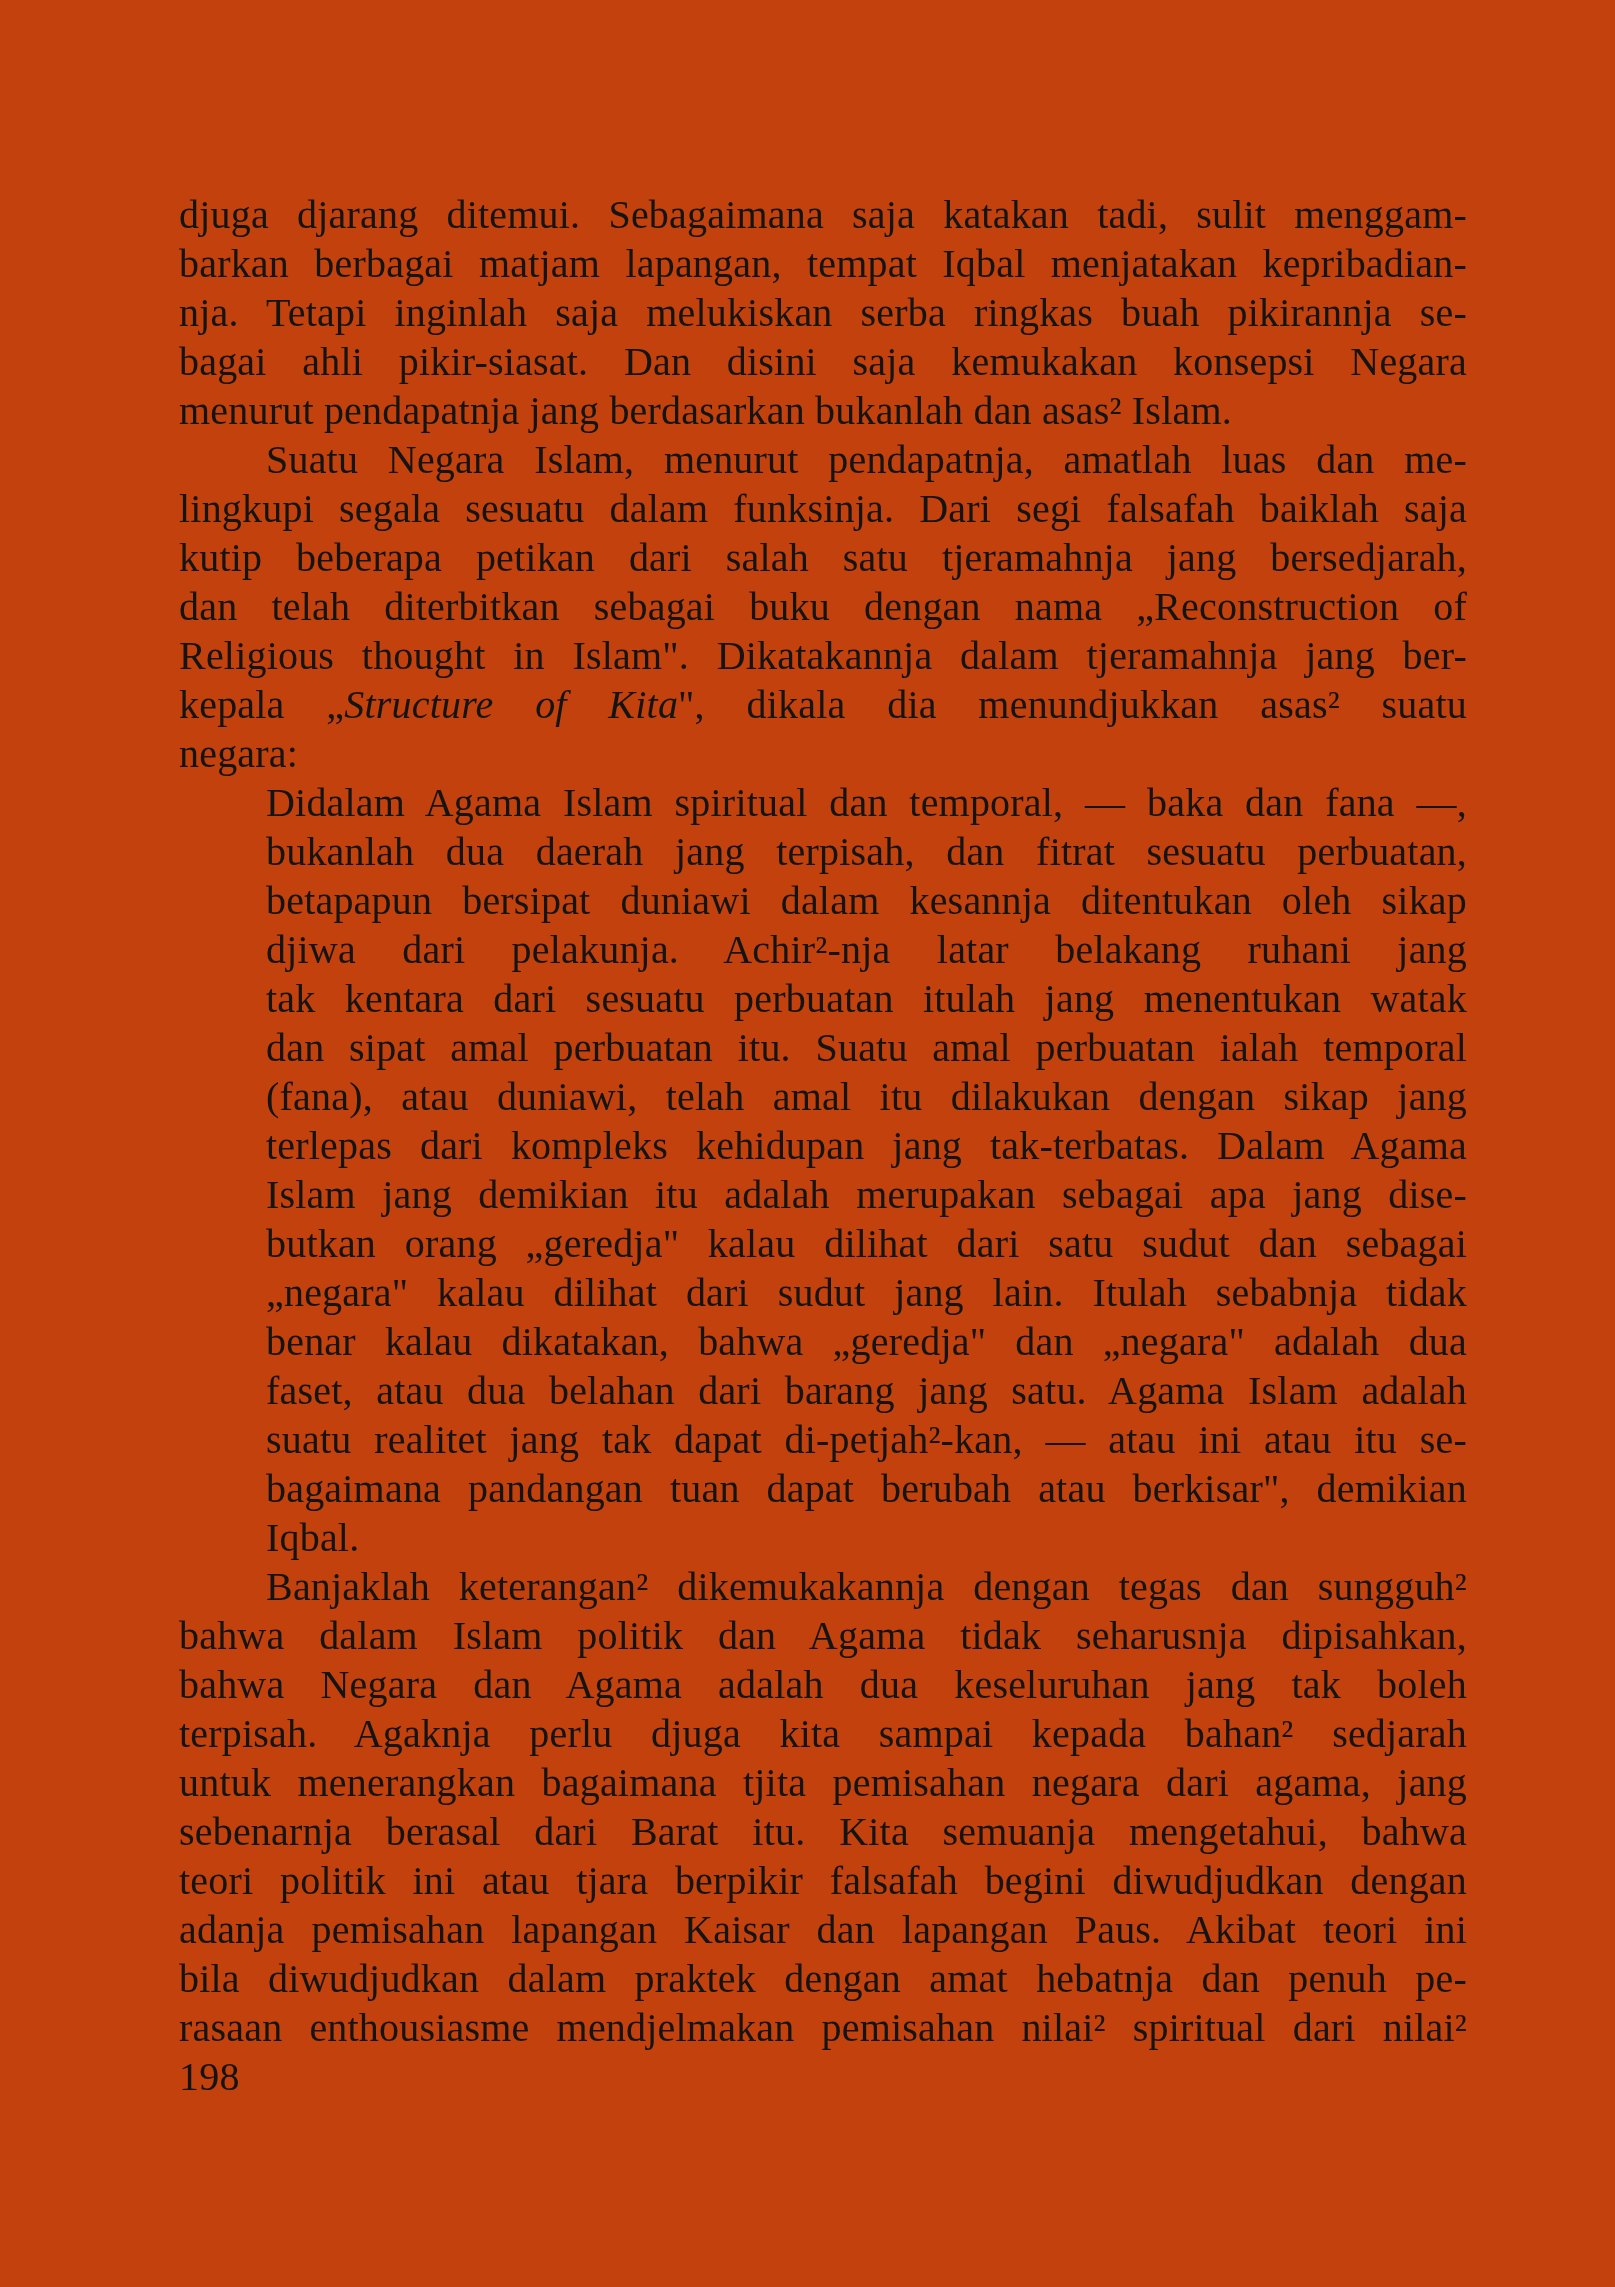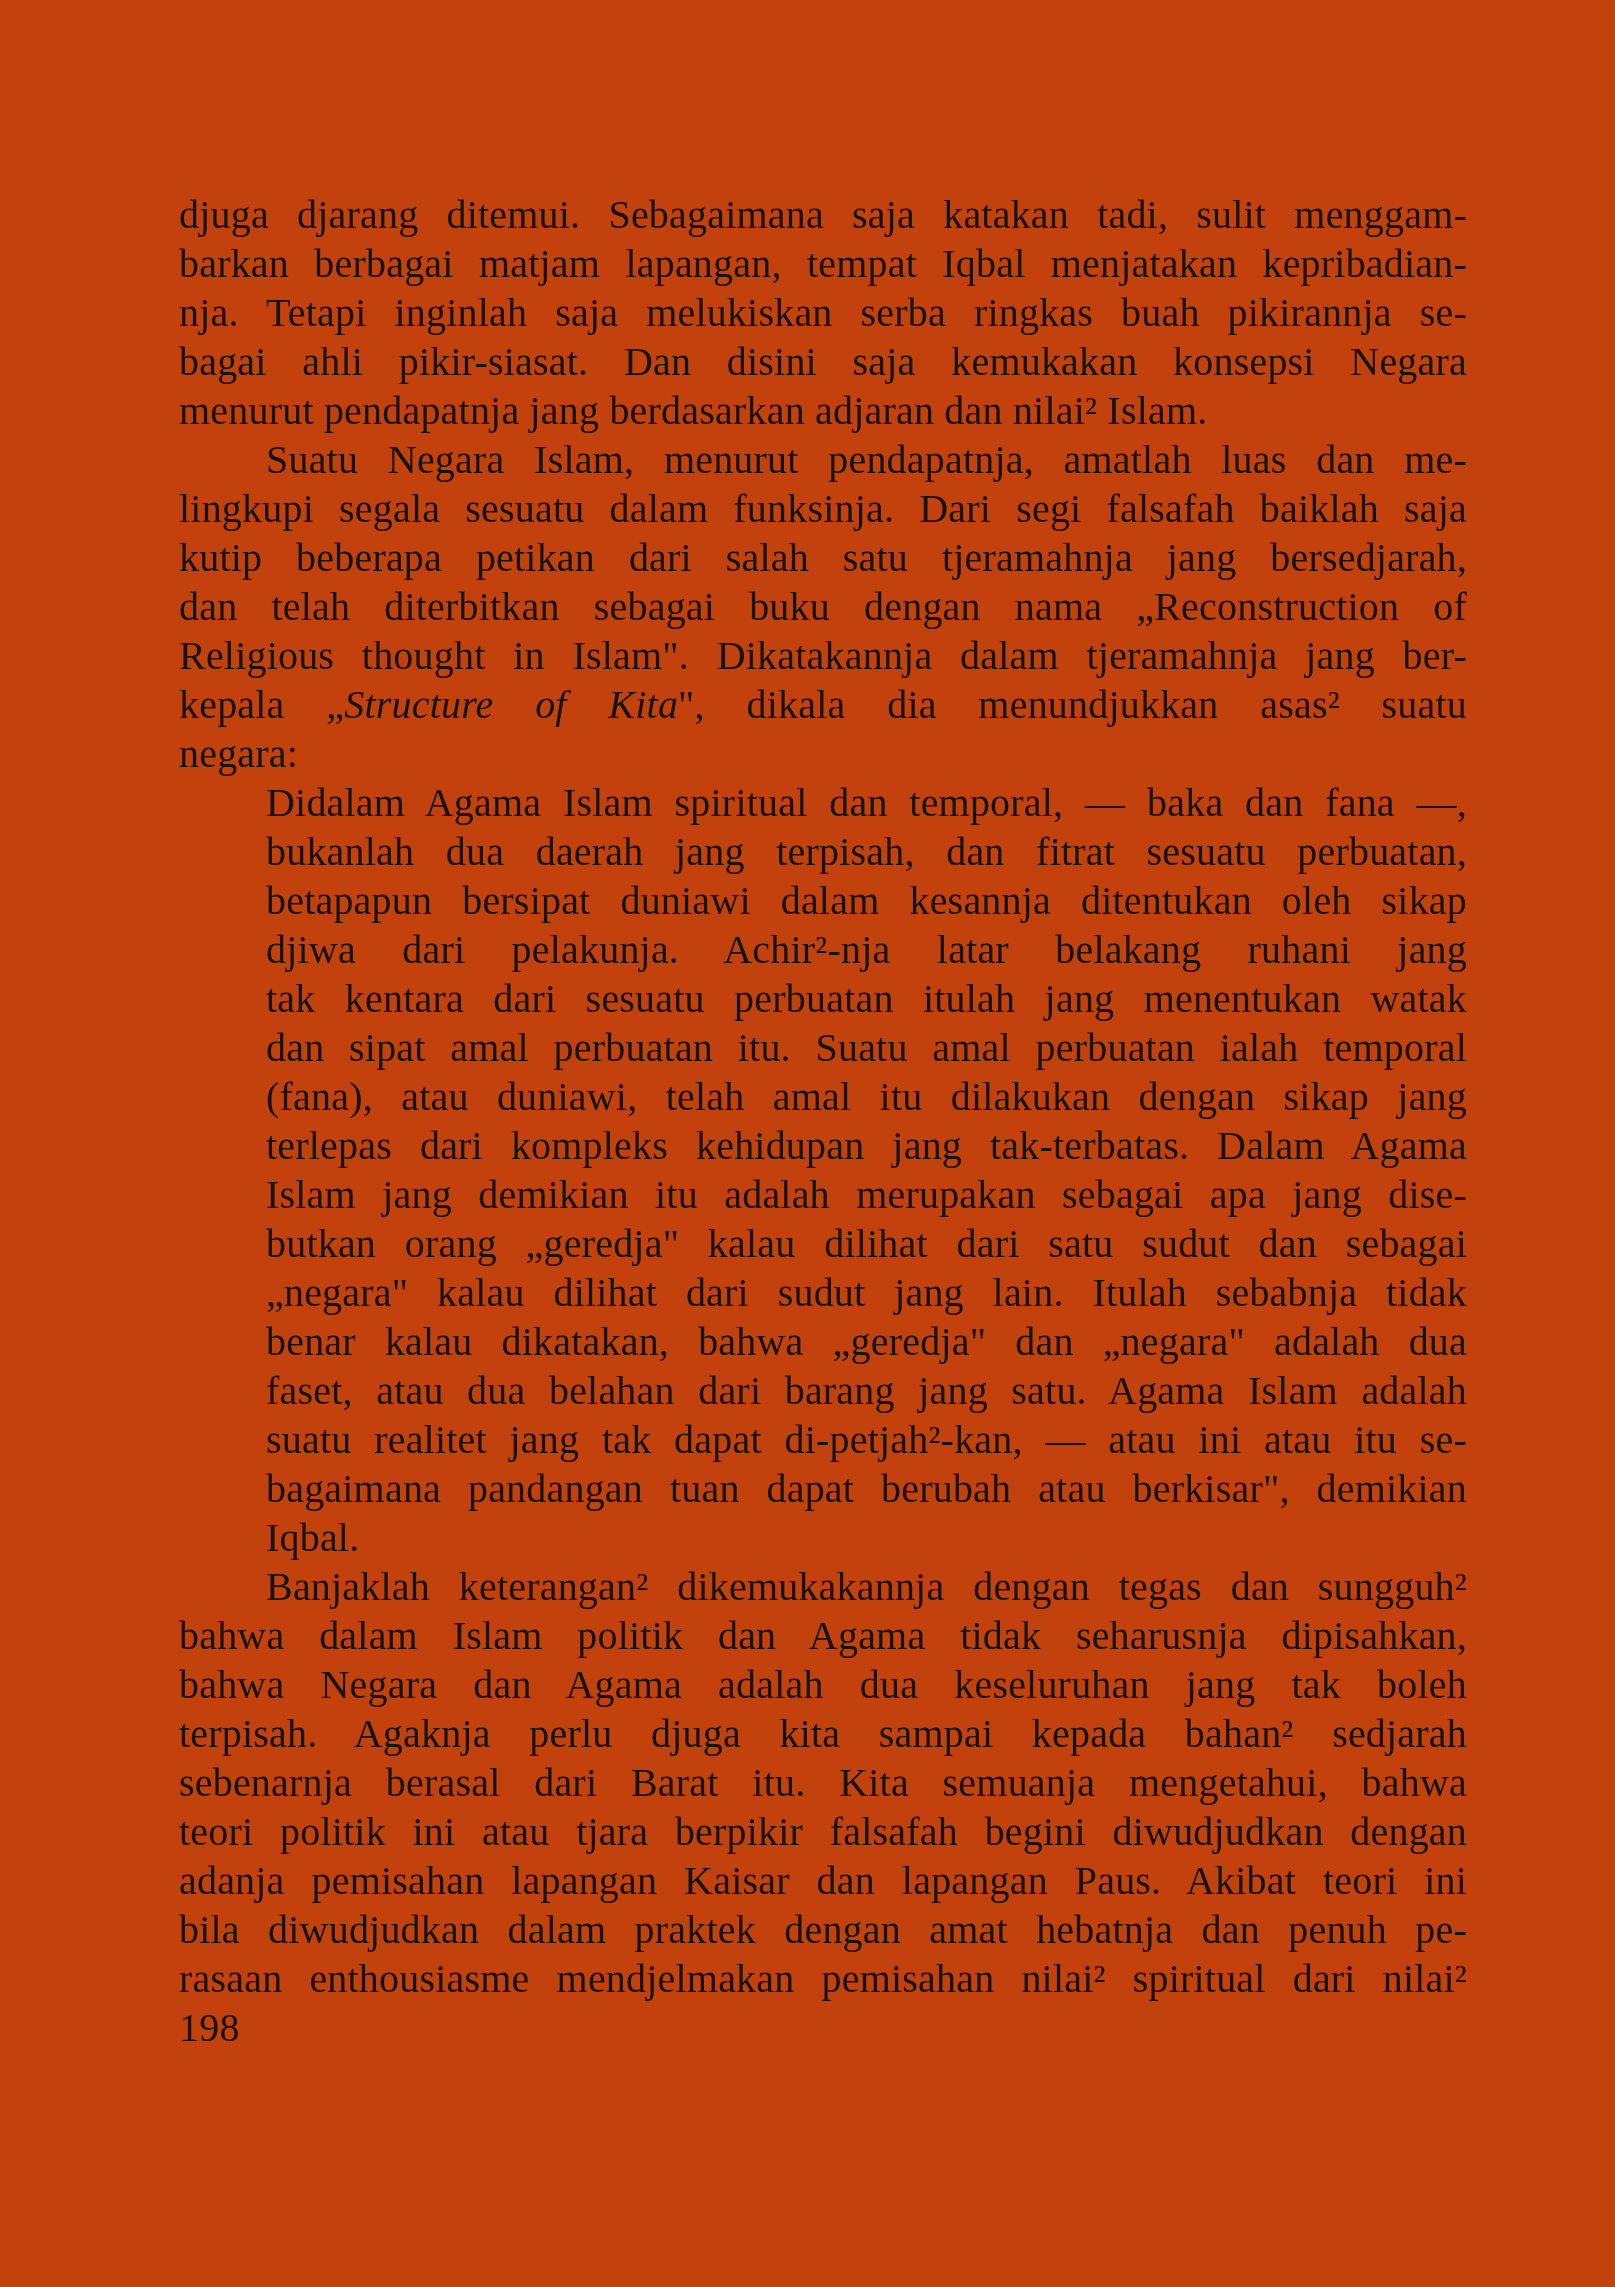--- a/index.html
+++ b/index.html
@@ -57,7 +57,7 @@
           <div class="line">barkan berbagai matjam lapangan, tempat Iqbal menjatakan kepribadian-</div>
           <div class="line">nja. Tetapi inginlah saja melukiskan serba ringkas buah pikirannja se-</div>
           <div class="line">bagai ahli pikir-siasat. Dan disini saja kemukakan konsepsi Negara</div>
-          <div class="line no-stretch">menurut pendapatnja jang berdasarkan adjaran dan nilai² Islam.</div>
+          <div class="line no-stretch">menurut pendapatnja jang berdasarkan bukanlah dan asas² Islam.</div>
         </div>
         <div class="para body">
           <div class="line first-indent">Suatu Negara Islam, menurut pendapatnja, amatlah luas dan me-</div>

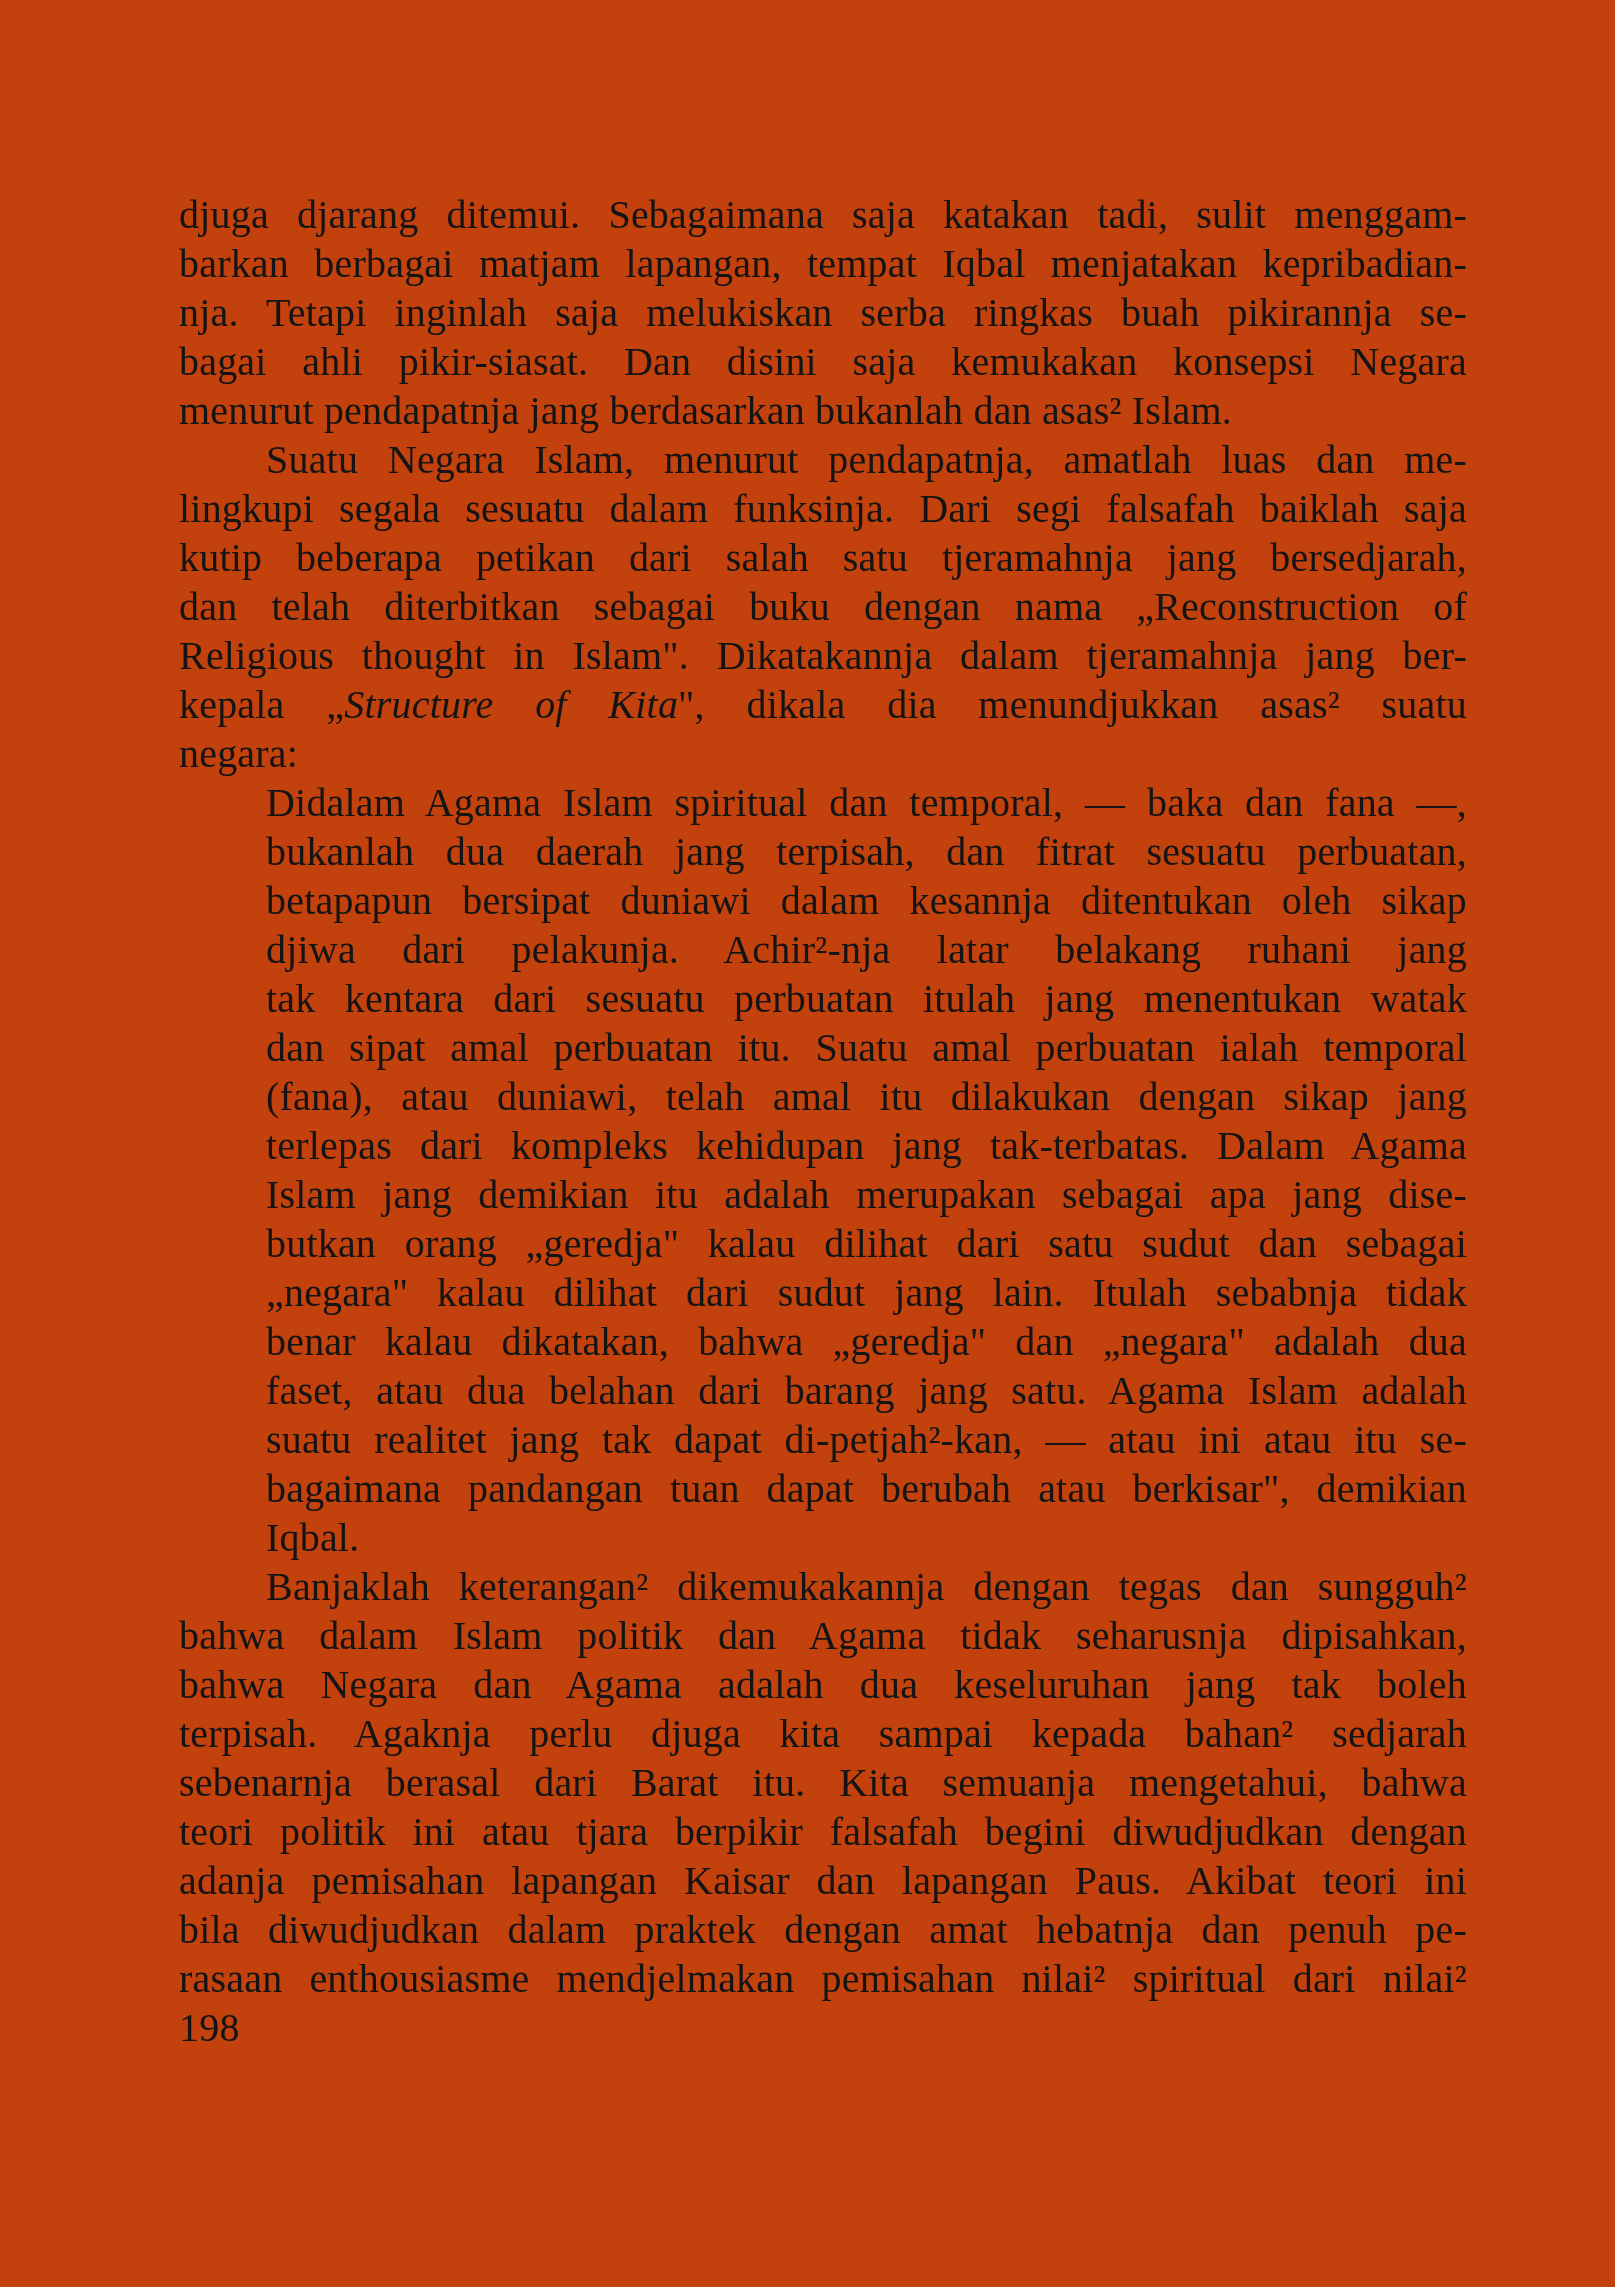--- a/index.html
+++ b/index.html
@@ -91,6 +91,7 @@
           <div class="line">bahwa dalam Islam politik dan Agama tidak seharusnja dipisahkan,</div>
           <div class="line">bahwa Negara dan Agama adalah dua keseluruhan jang tak boleh</div>
           <div class="line">terpisah. Agaknja perlu djuga kita sampai kepada bahan² sedjarah</div>
+          <div class="line">untuk menerangkan bagaimana tjita pemisahan negara dari agama, jang</div>
           <div class="line">sebenarnja berasal dari Barat itu. Kita semuanja mengetahui, bahwa</div>
           <div class="line">teori politik ini atau tjara berpikir falsafah begini diwudjudkan dengan</div>
           <div class="line">adanja pemisahan lapangan Kaisar dan lapangan Paus. Akibat teori ini</div>

